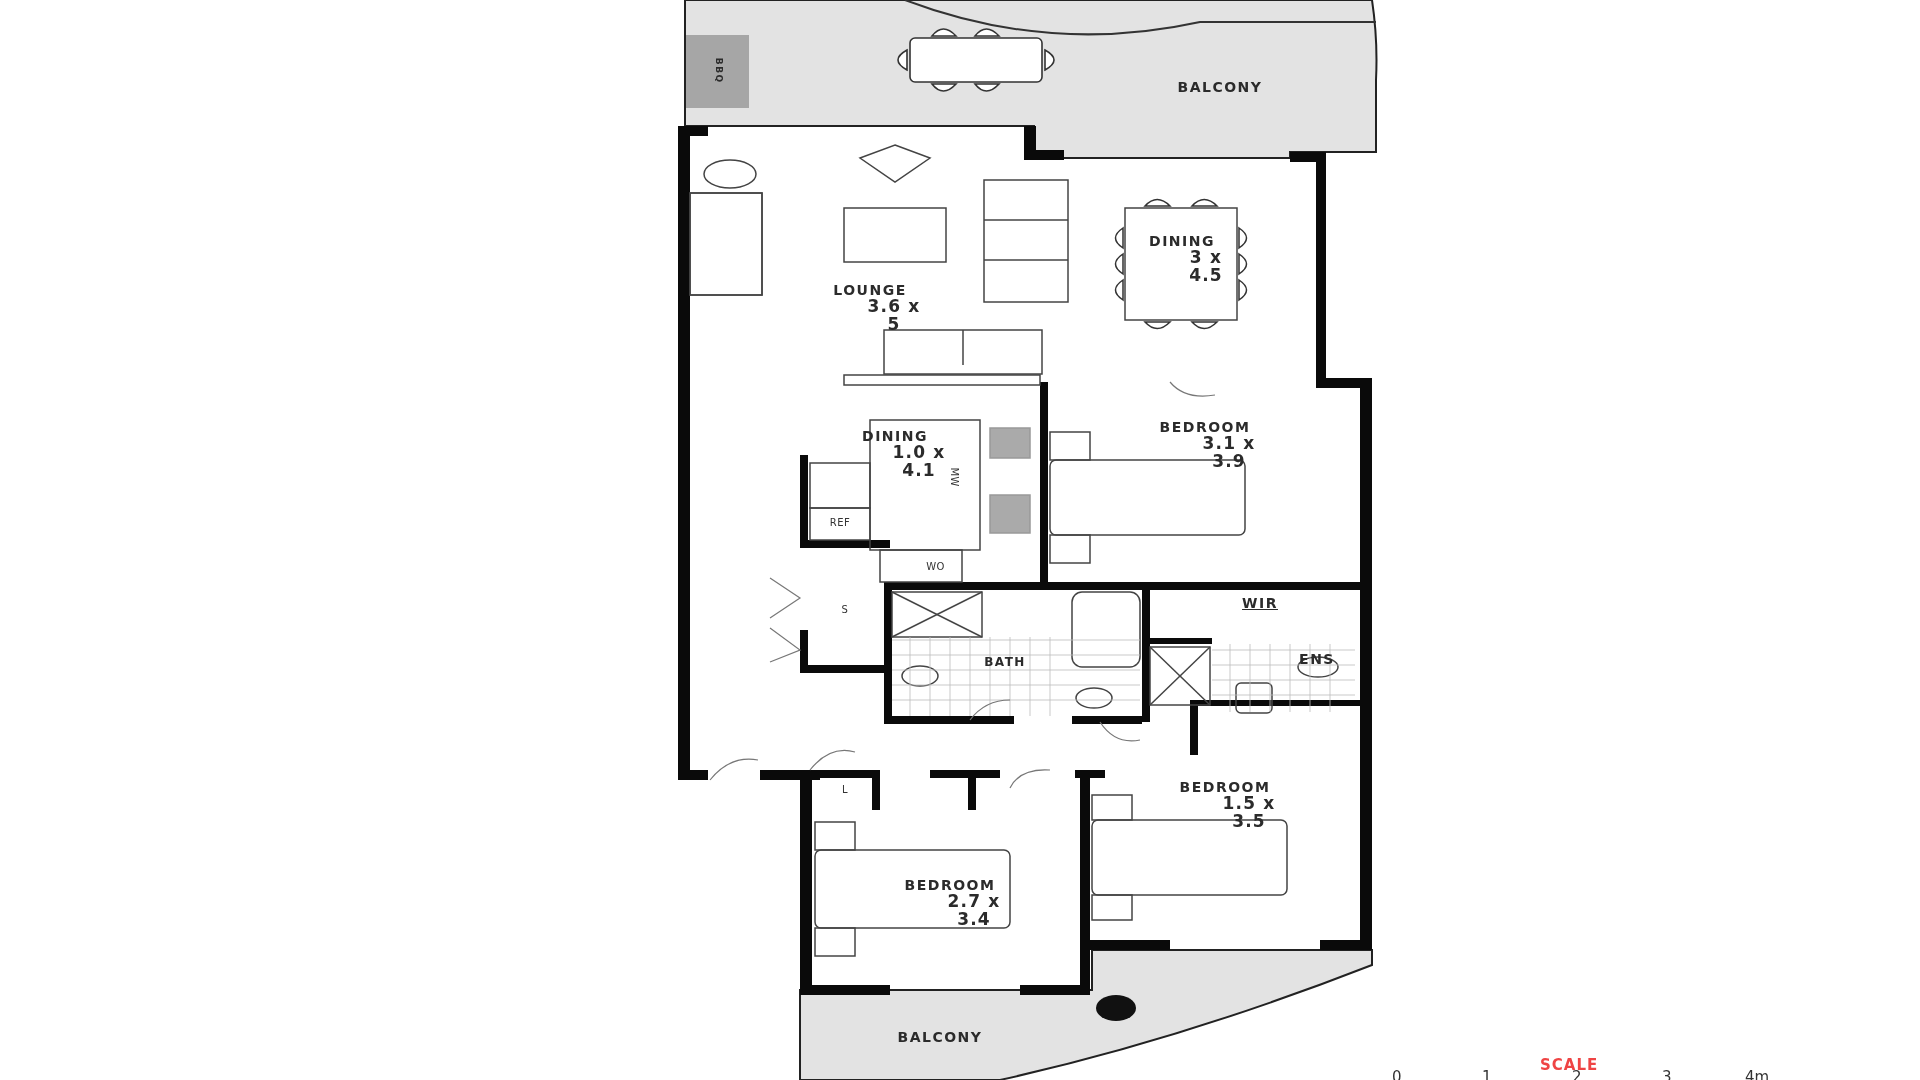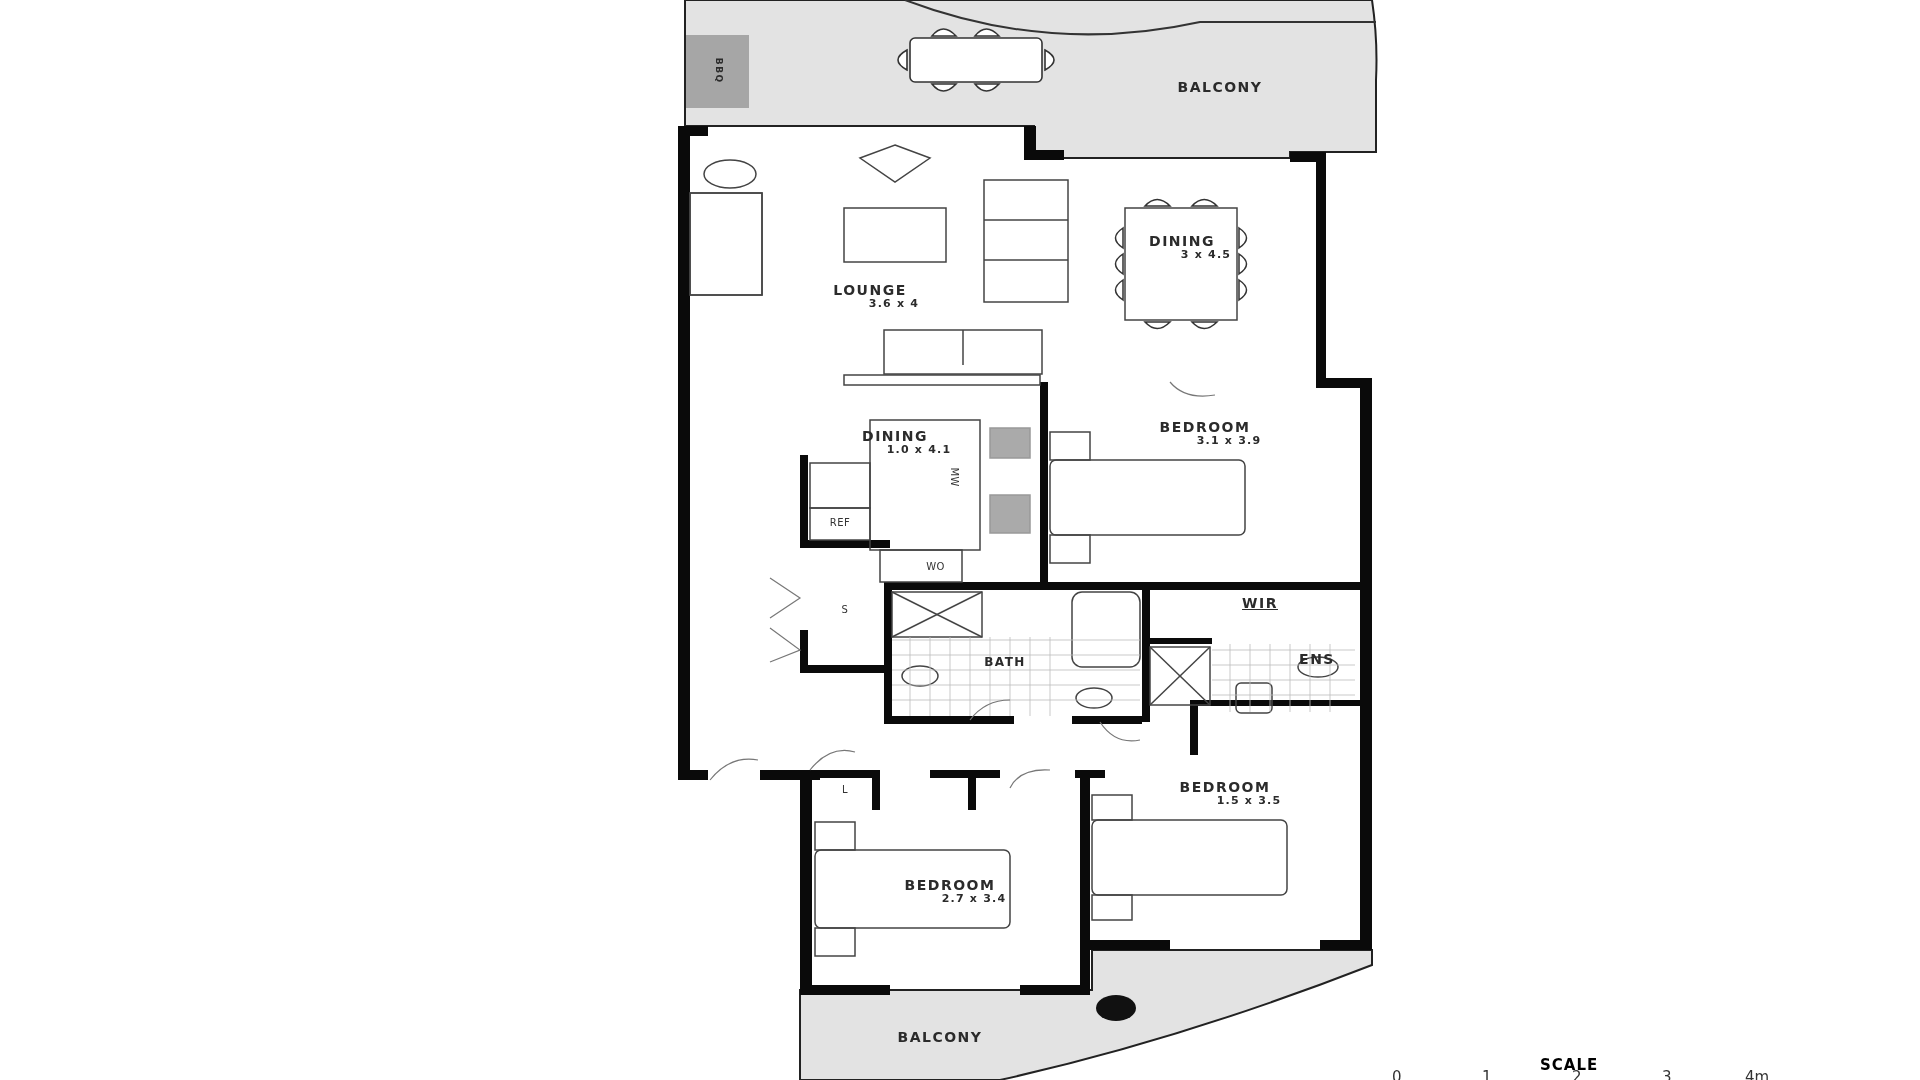--- a/index.html
+++ b/index.html
@@ -8,7 +8,7 @@
   #plan { position:absolute; left:0; top:0; width:1920px; height:1080px; }
   .lbl { position:absolute; font-family:"DejaVu Sans", sans-serif; font-weight:bold;
          color:#2b2b2b; text-align:center; letter-spacing:1.5px; line-height:1.05; }
-  .lbl .dim { display:block; font-weight:bold; font-size:11px; letter-spacing:1.2px;margin-left:48px; }
+  .lbl .dim { display:block; font-weight:bold; font-size:17px; letter-spacing:1.2px;margin-left:48px; }
   .small { font-size:10px; font-weight:normal; letter-spacing:0.5px; color:#333; }
   .scale { position:absolute; left:1370px; top:1056px; width:460px; height:24px; }
   .scale-title { position:absolute; left:170px; top:0; font-size:15px; font-weight:bold;

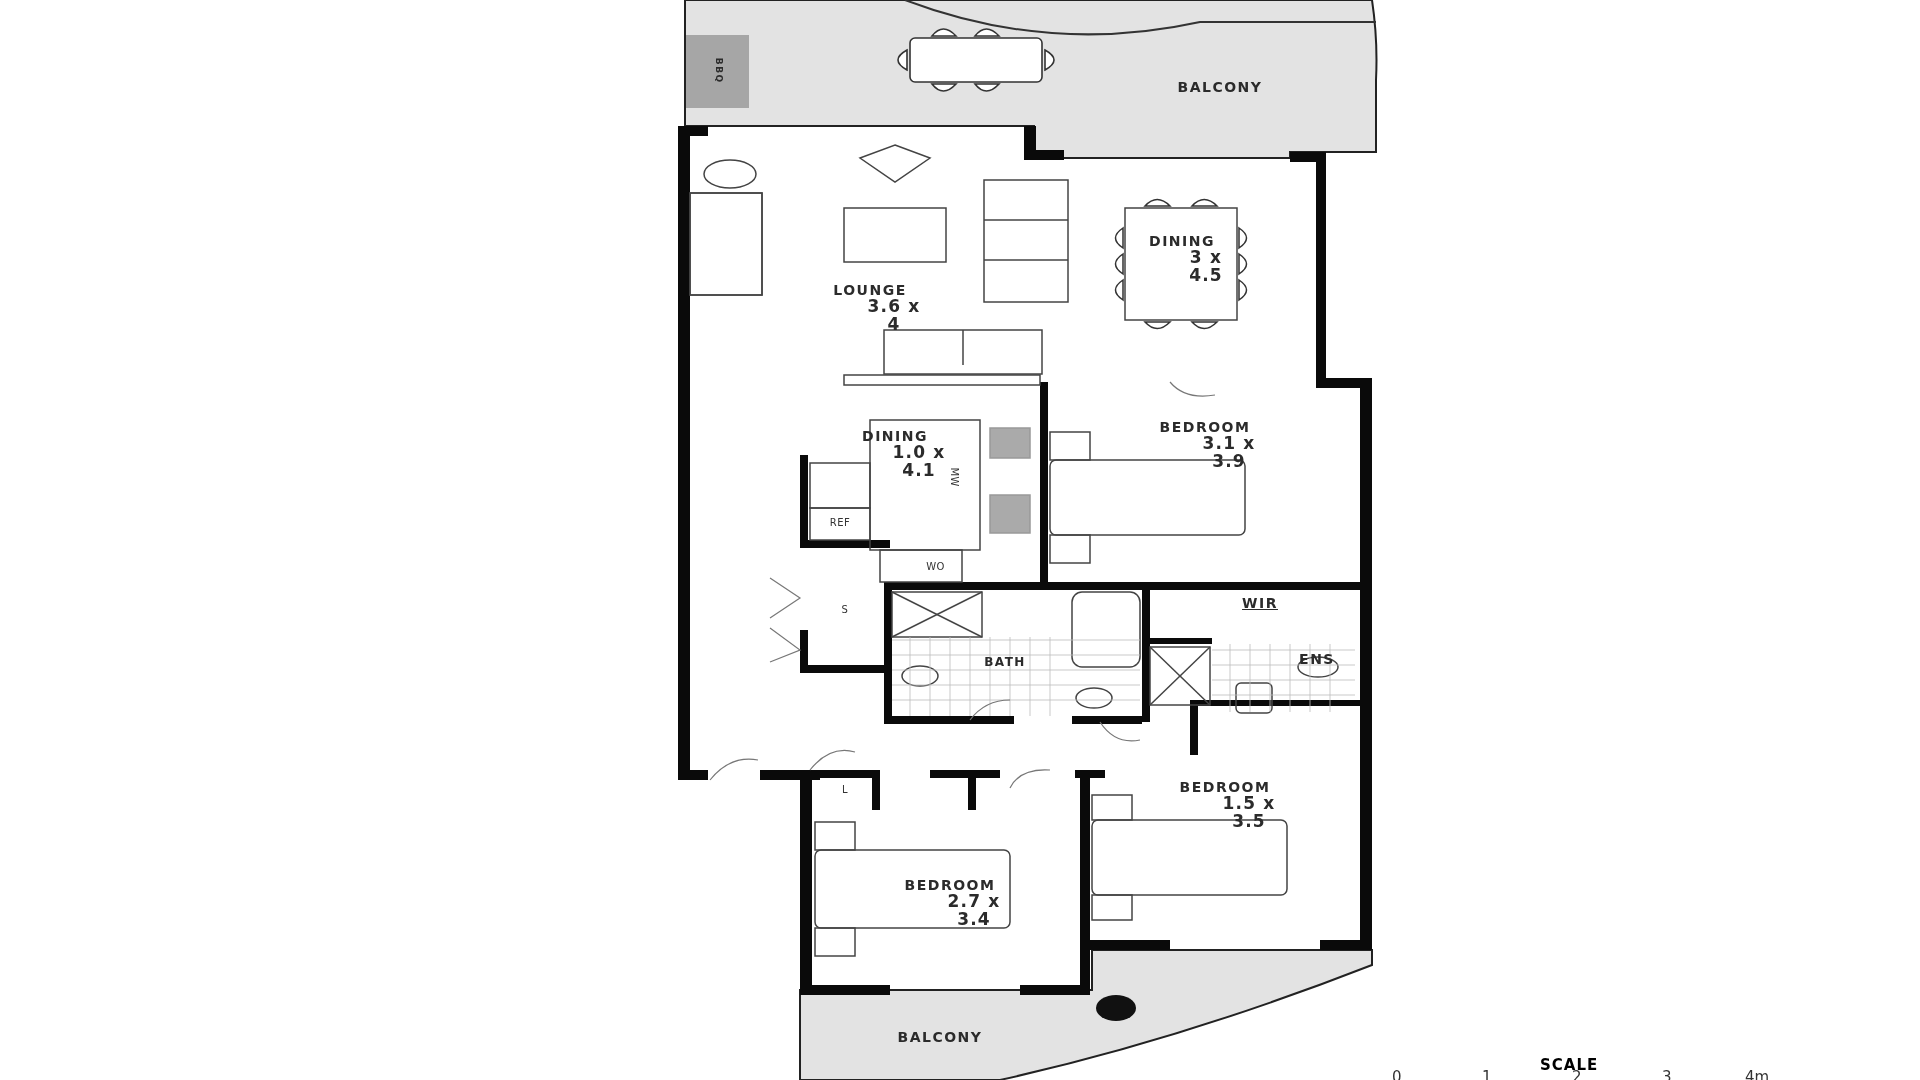--- a/index.html
+++ b/index.html
@@ -168,7 +168,7 @@
   <span>BBQ</span>
 </div>
 <div class="lbl" style="left:810px;top:283px;width:120px;font-size:14px;">
-  <span>LOUNGE</span><span class="dim">3.6 x 4</span>
+  <span>LOUNGE</span><span class="dim">3.6 x 5</span>
 </div>
 <div class="lbl" style="left:1126px;top:234px;width:112px;font-size:14px;">
   <span>DINING</span><span class="dim">3 x 4.5</span>

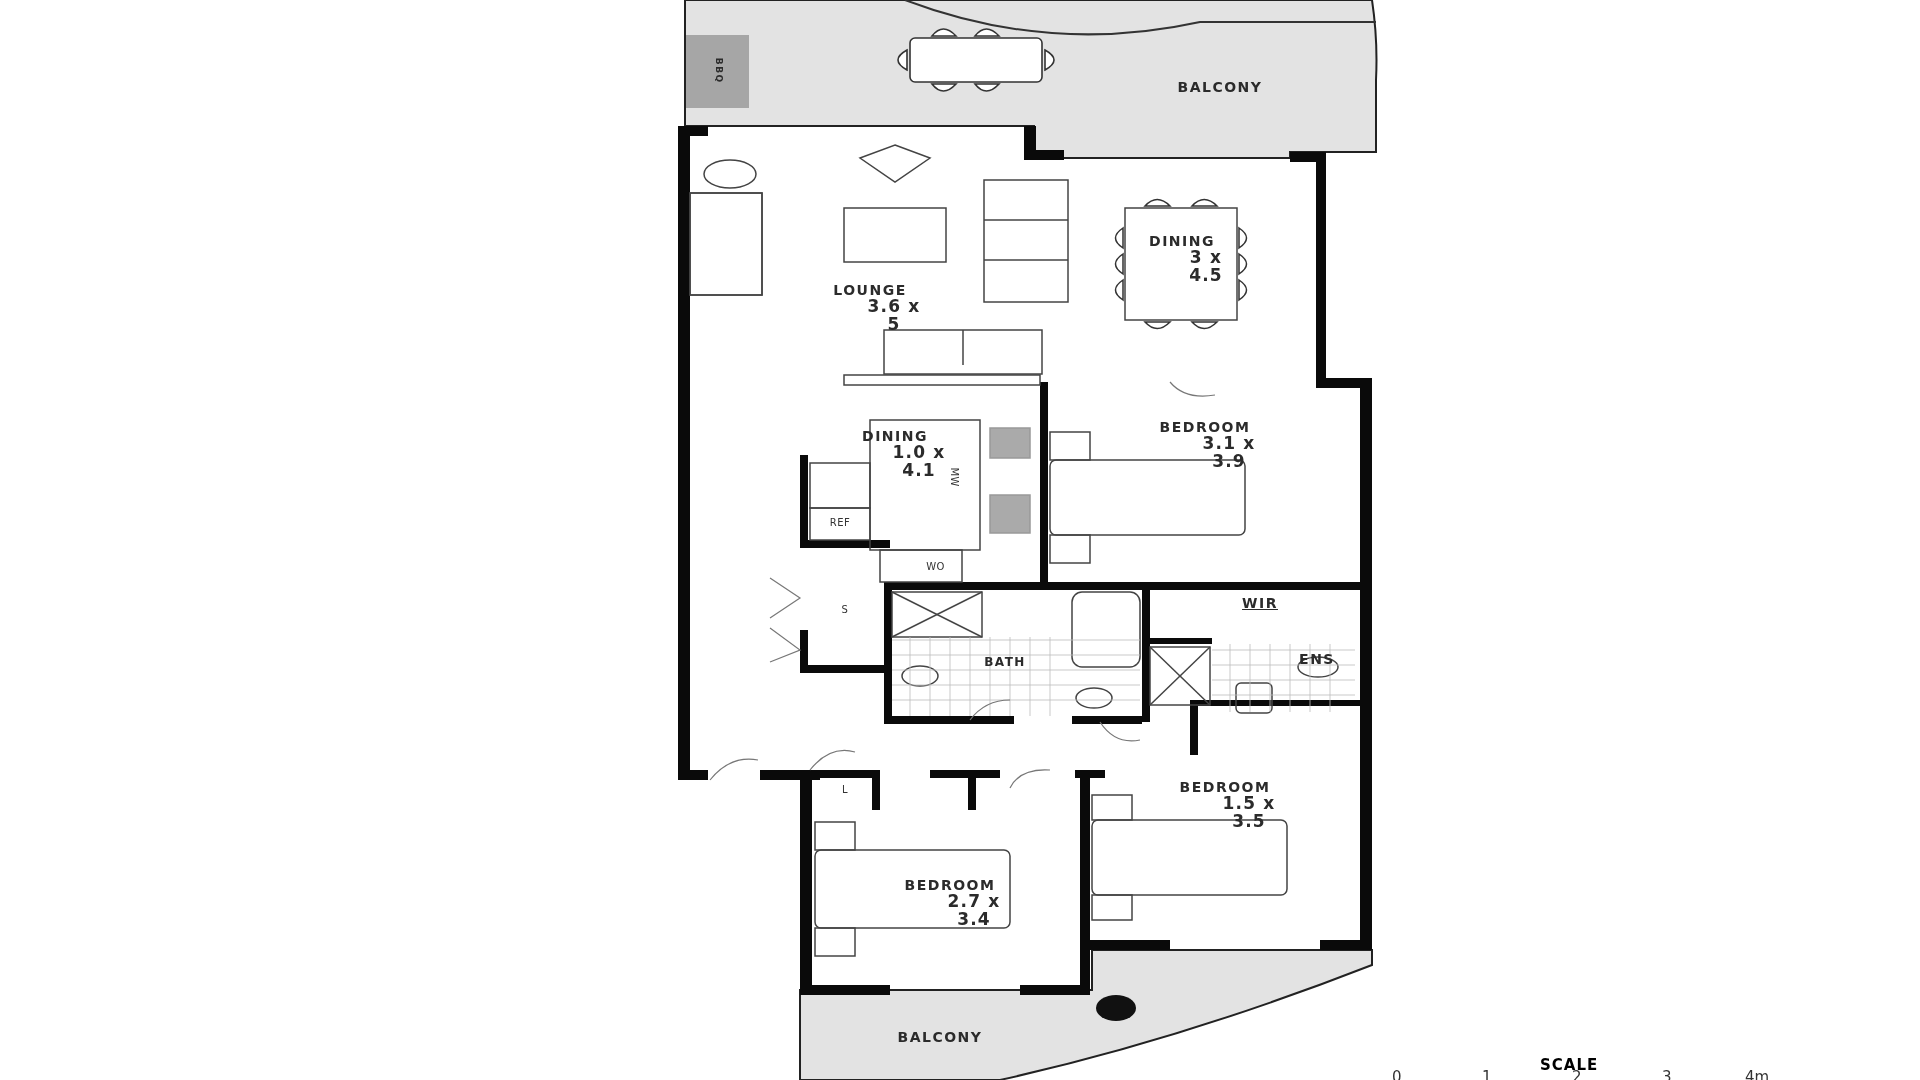--- a/index.html
+++ b/index.html
@@ -12,7 +12,7 @@
   .small { font-size:10px; font-weight:normal; letter-spacing:0.5px; color:#333; }
   .scale { position:absolute; left:1370px; top:1056px; width:460px; height:24px; }
   .scale-title { position:absolute; left:170px; top:0; font-size:15px; font-weight:bold;
-                 color:#000000; letter-spacing:1px; }
+                 color:#ef4444; letter-spacing:1px; }
   .scale-tick { position:absolute; top:12px; font-size:15px; color:#333; }
 </style>
 </head>

